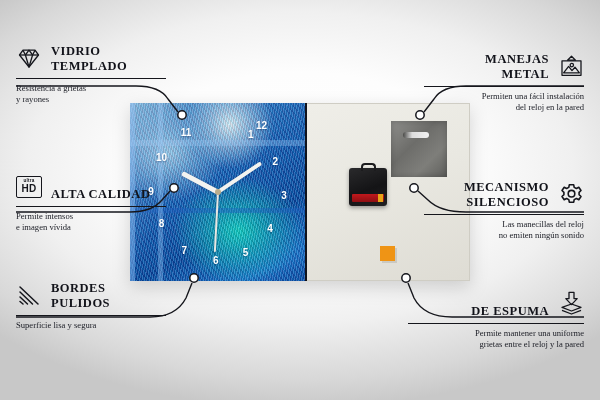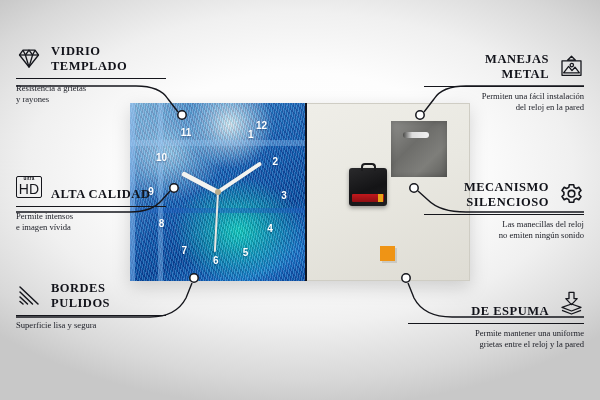--- a/index.html
+++ b/index.html
@@ -188,7 +188,7 @@
   }
   .hdbox .hd {
     font-family: "Liberation Sans", sans-serif;
-    font-size: 14px; font-weight: 400; letter-spacing: 0.2px;
+    font-size: 10px; font-weight: 700; letter-spacing: 0.2px;
     color: #15161c; margin-top: 0.5px;
   }
 

